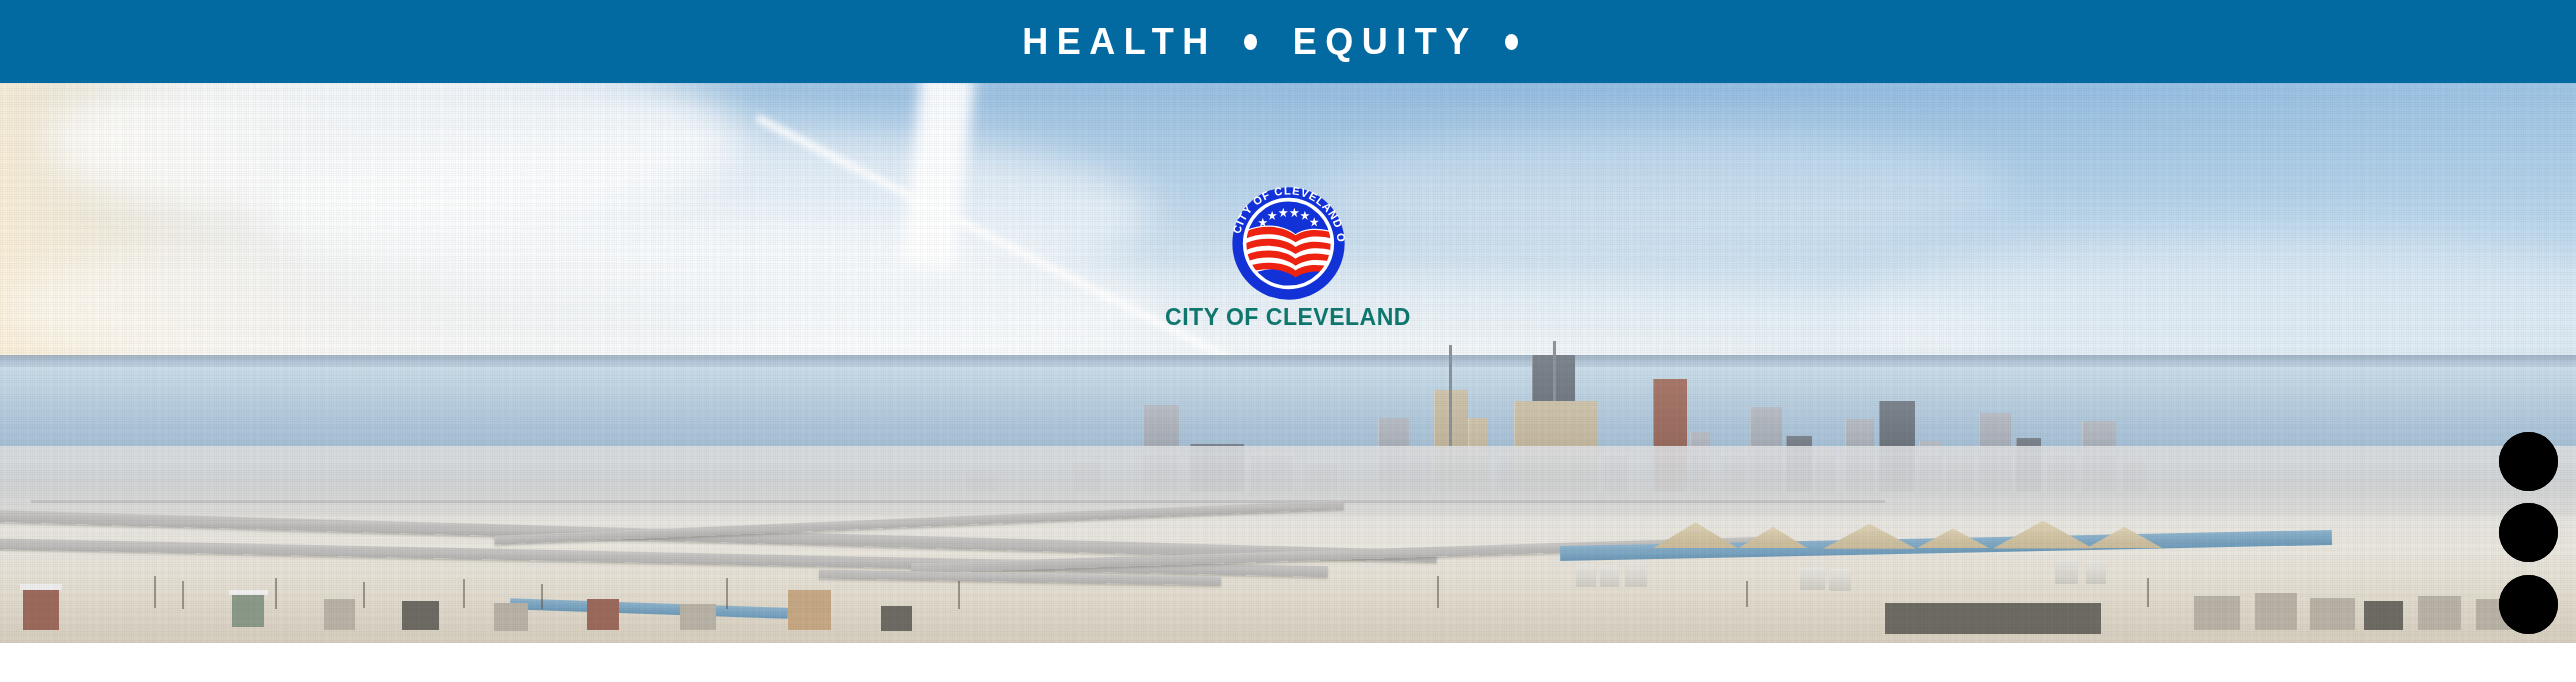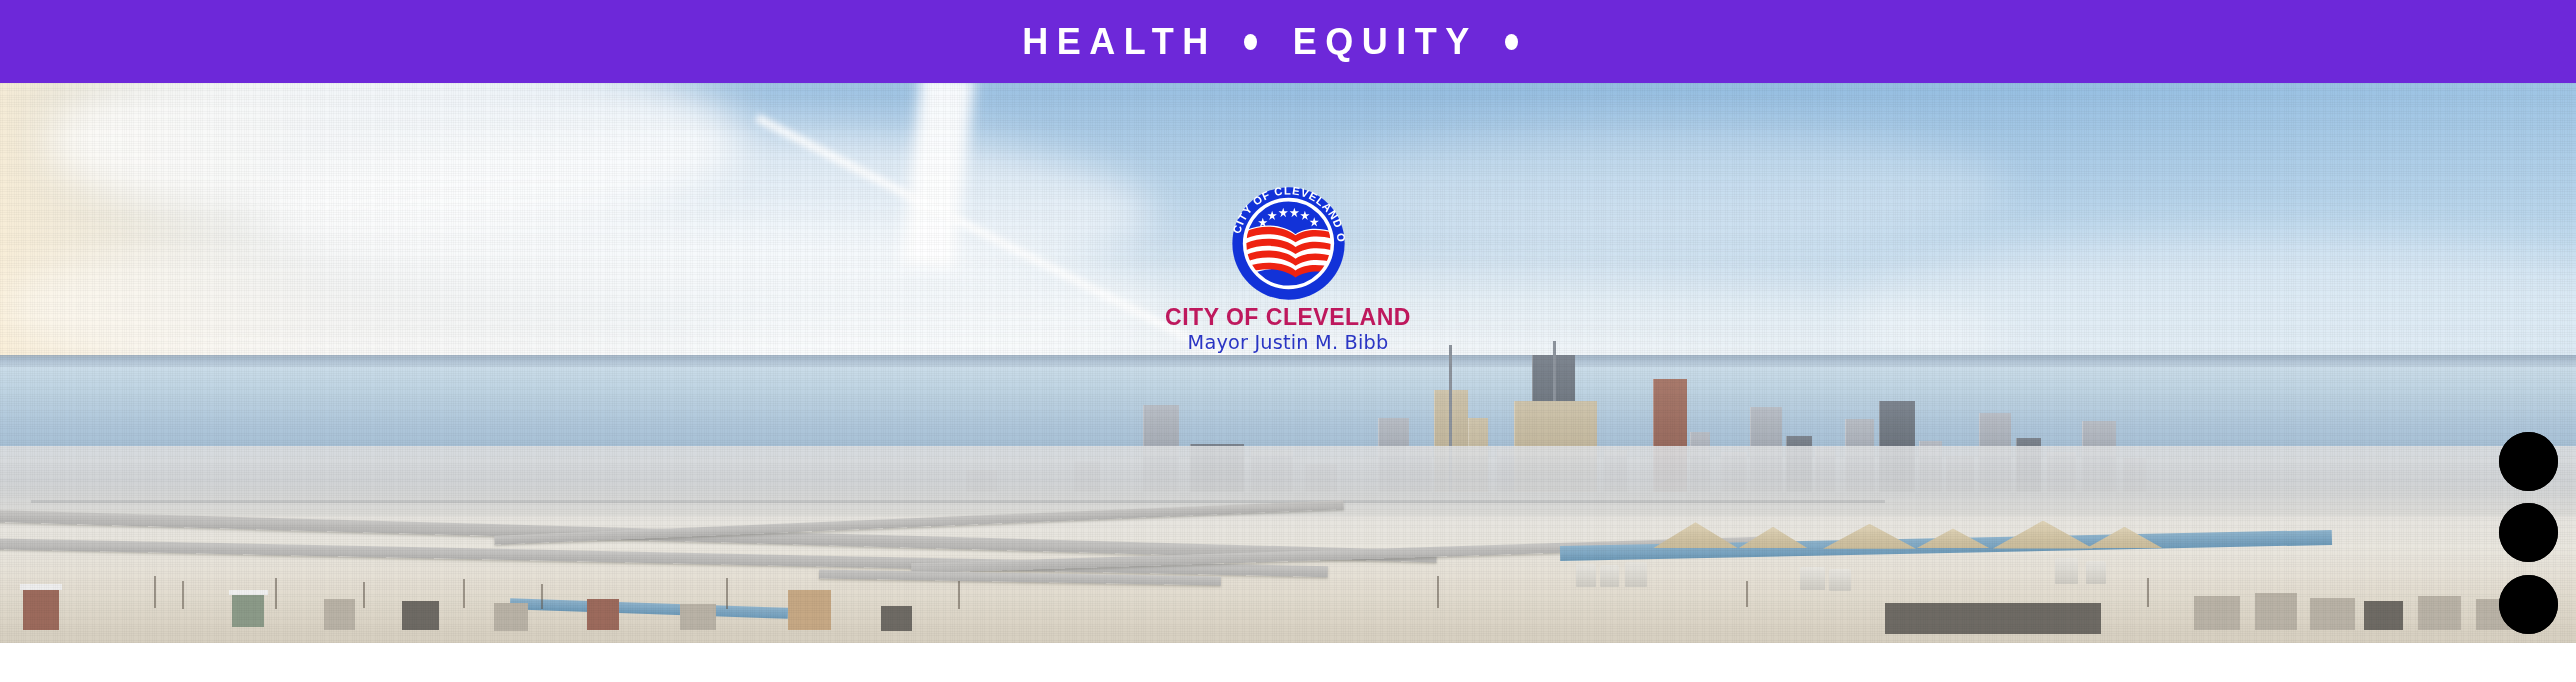--- a/index.html
+++ b/index.html
@@ -26,7 +26,7 @@
     left: 0; top: 0;
     width: 2576px;
     height: 83px;
-    background: #6d28d9;
+    background: #0369a1;
     display: flex;
     align-items: center;
     justify-content: center;

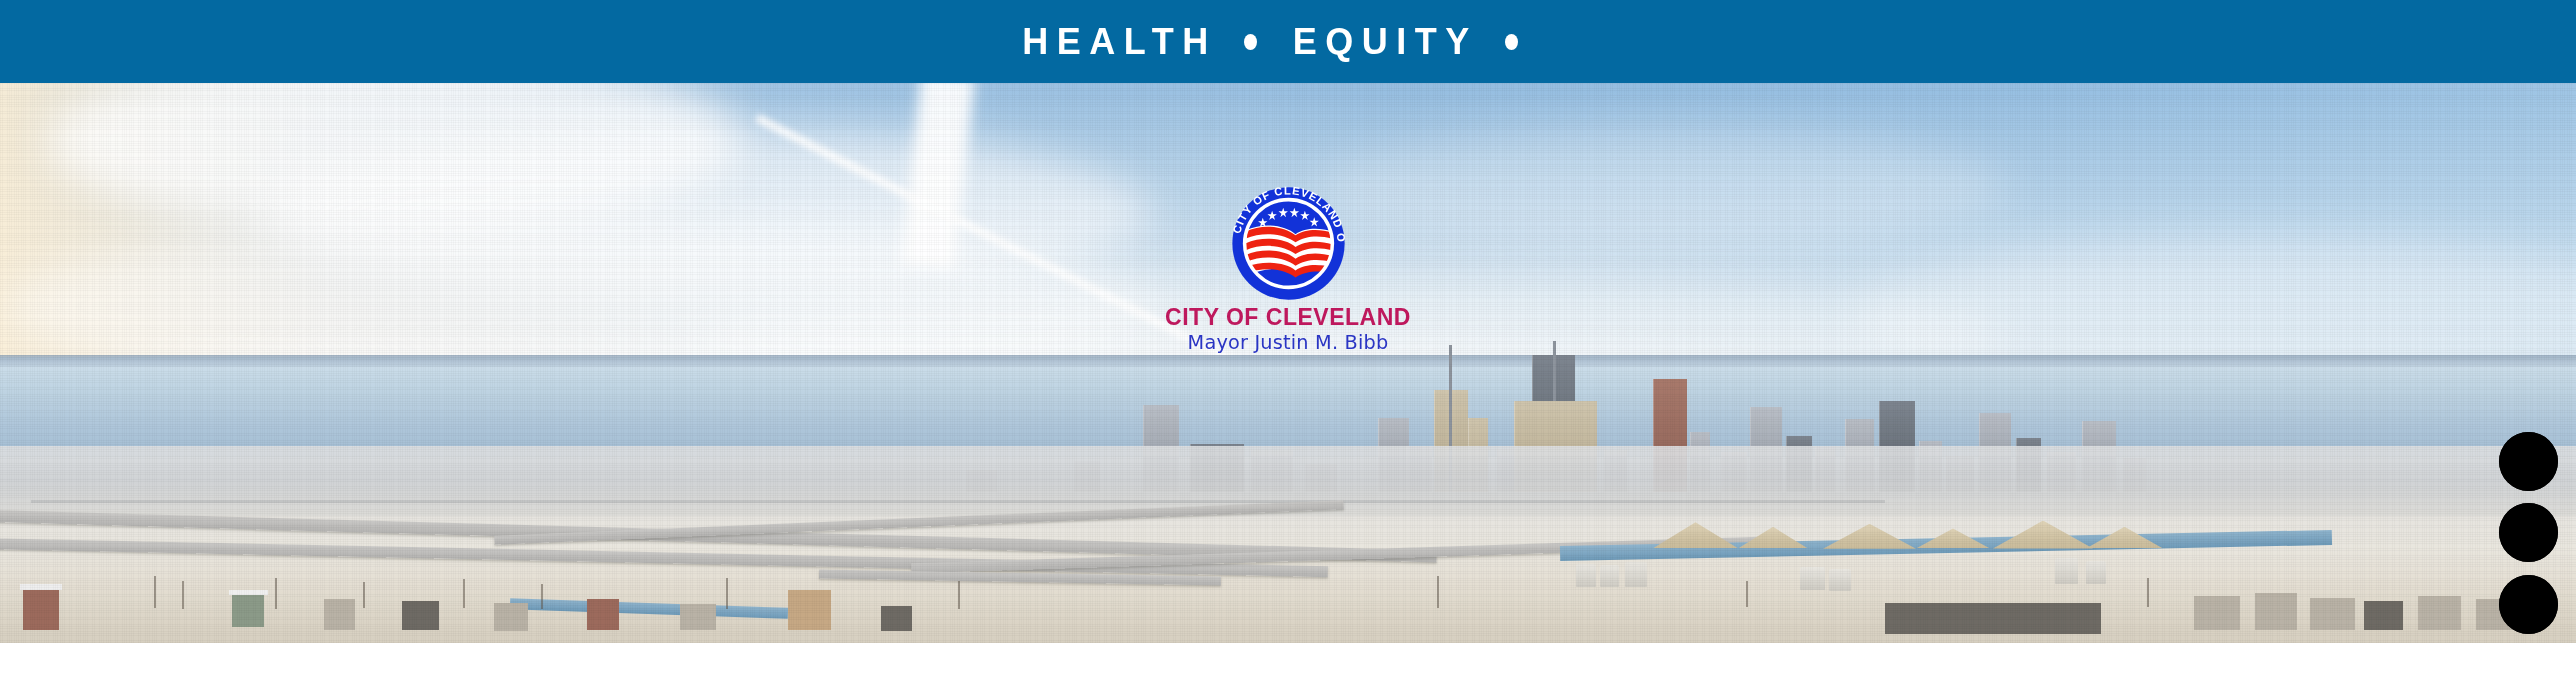--- a/index.html
+++ b/index.html
@@ -252,7 +252,7 @@
     font-family: "Liberation Sans", sans-serif;
     font-weight: bold;
     font-size: 23px;
-    color: #be185d;
+    color: #0f766e;
     letter-spacing: 0.5px;
     line-height: 1.05;
     white-space: nowrap;

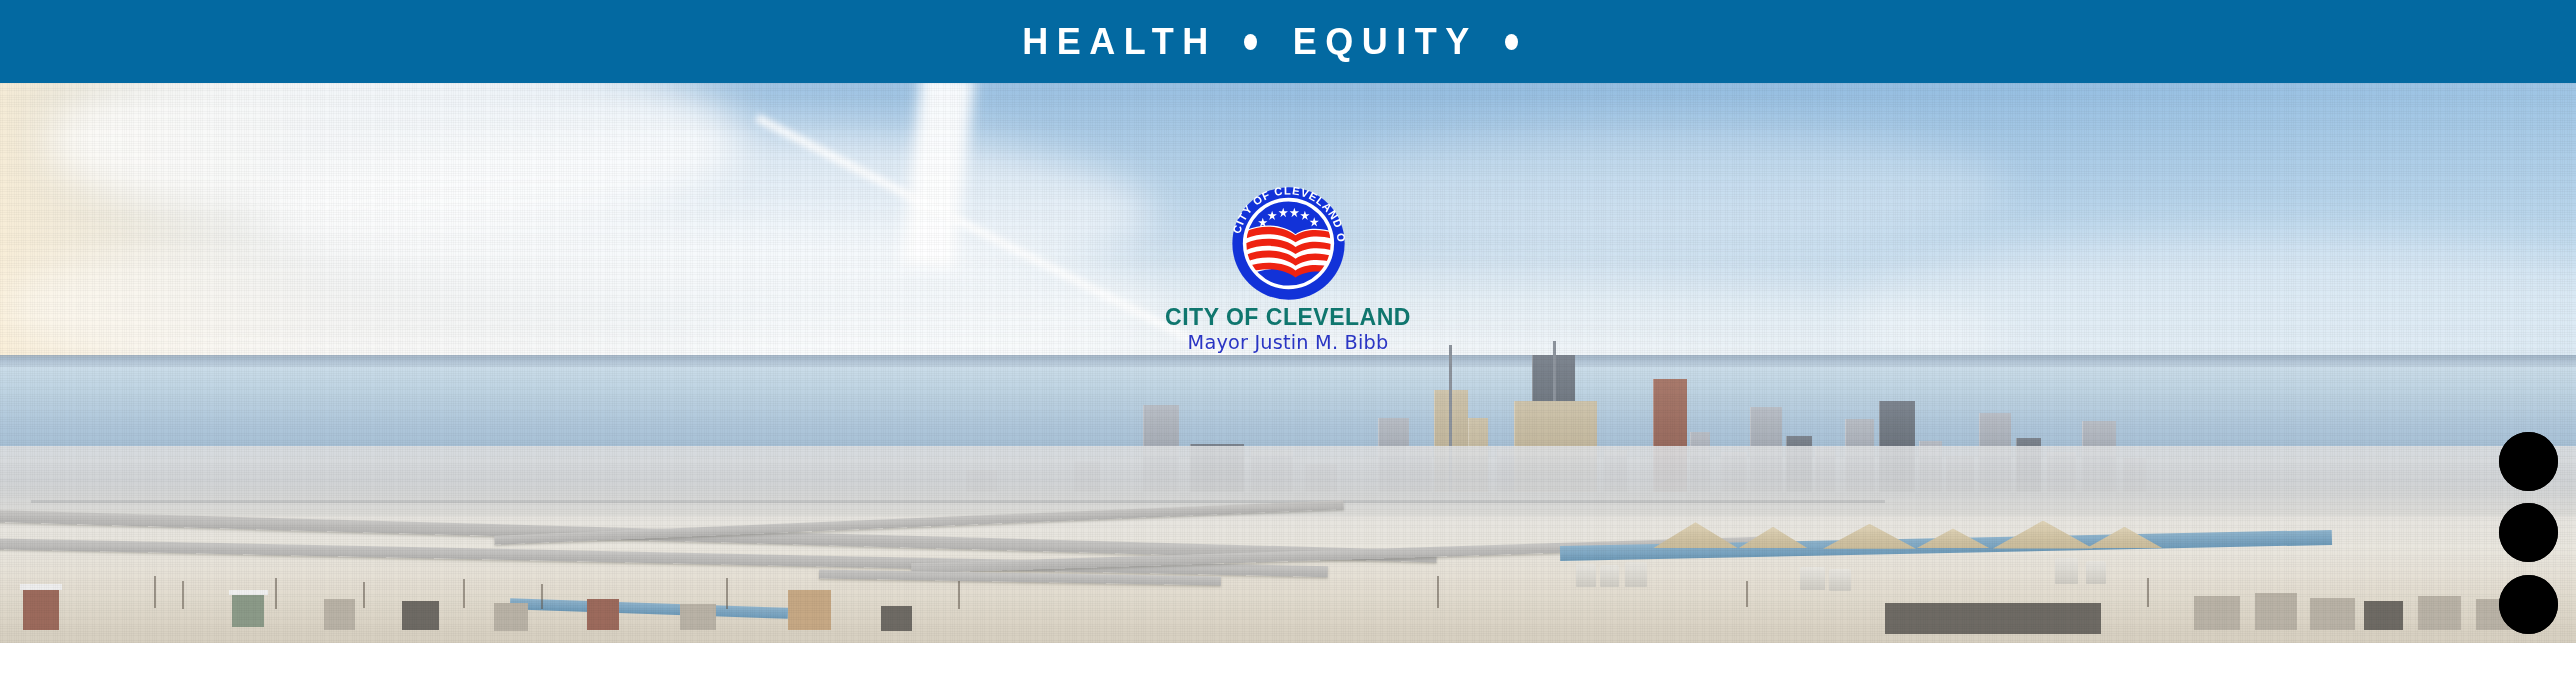--- a/index.html
+++ b/index.html
@@ -501,7 +501,6 @@
         </svg>
       </div>
       <div class="logo-city">CITY OF CLEVELAND</div>
-      <div class="logo-mayor">Mayor Justin M. Bibb</div>
     </div>
 
 

